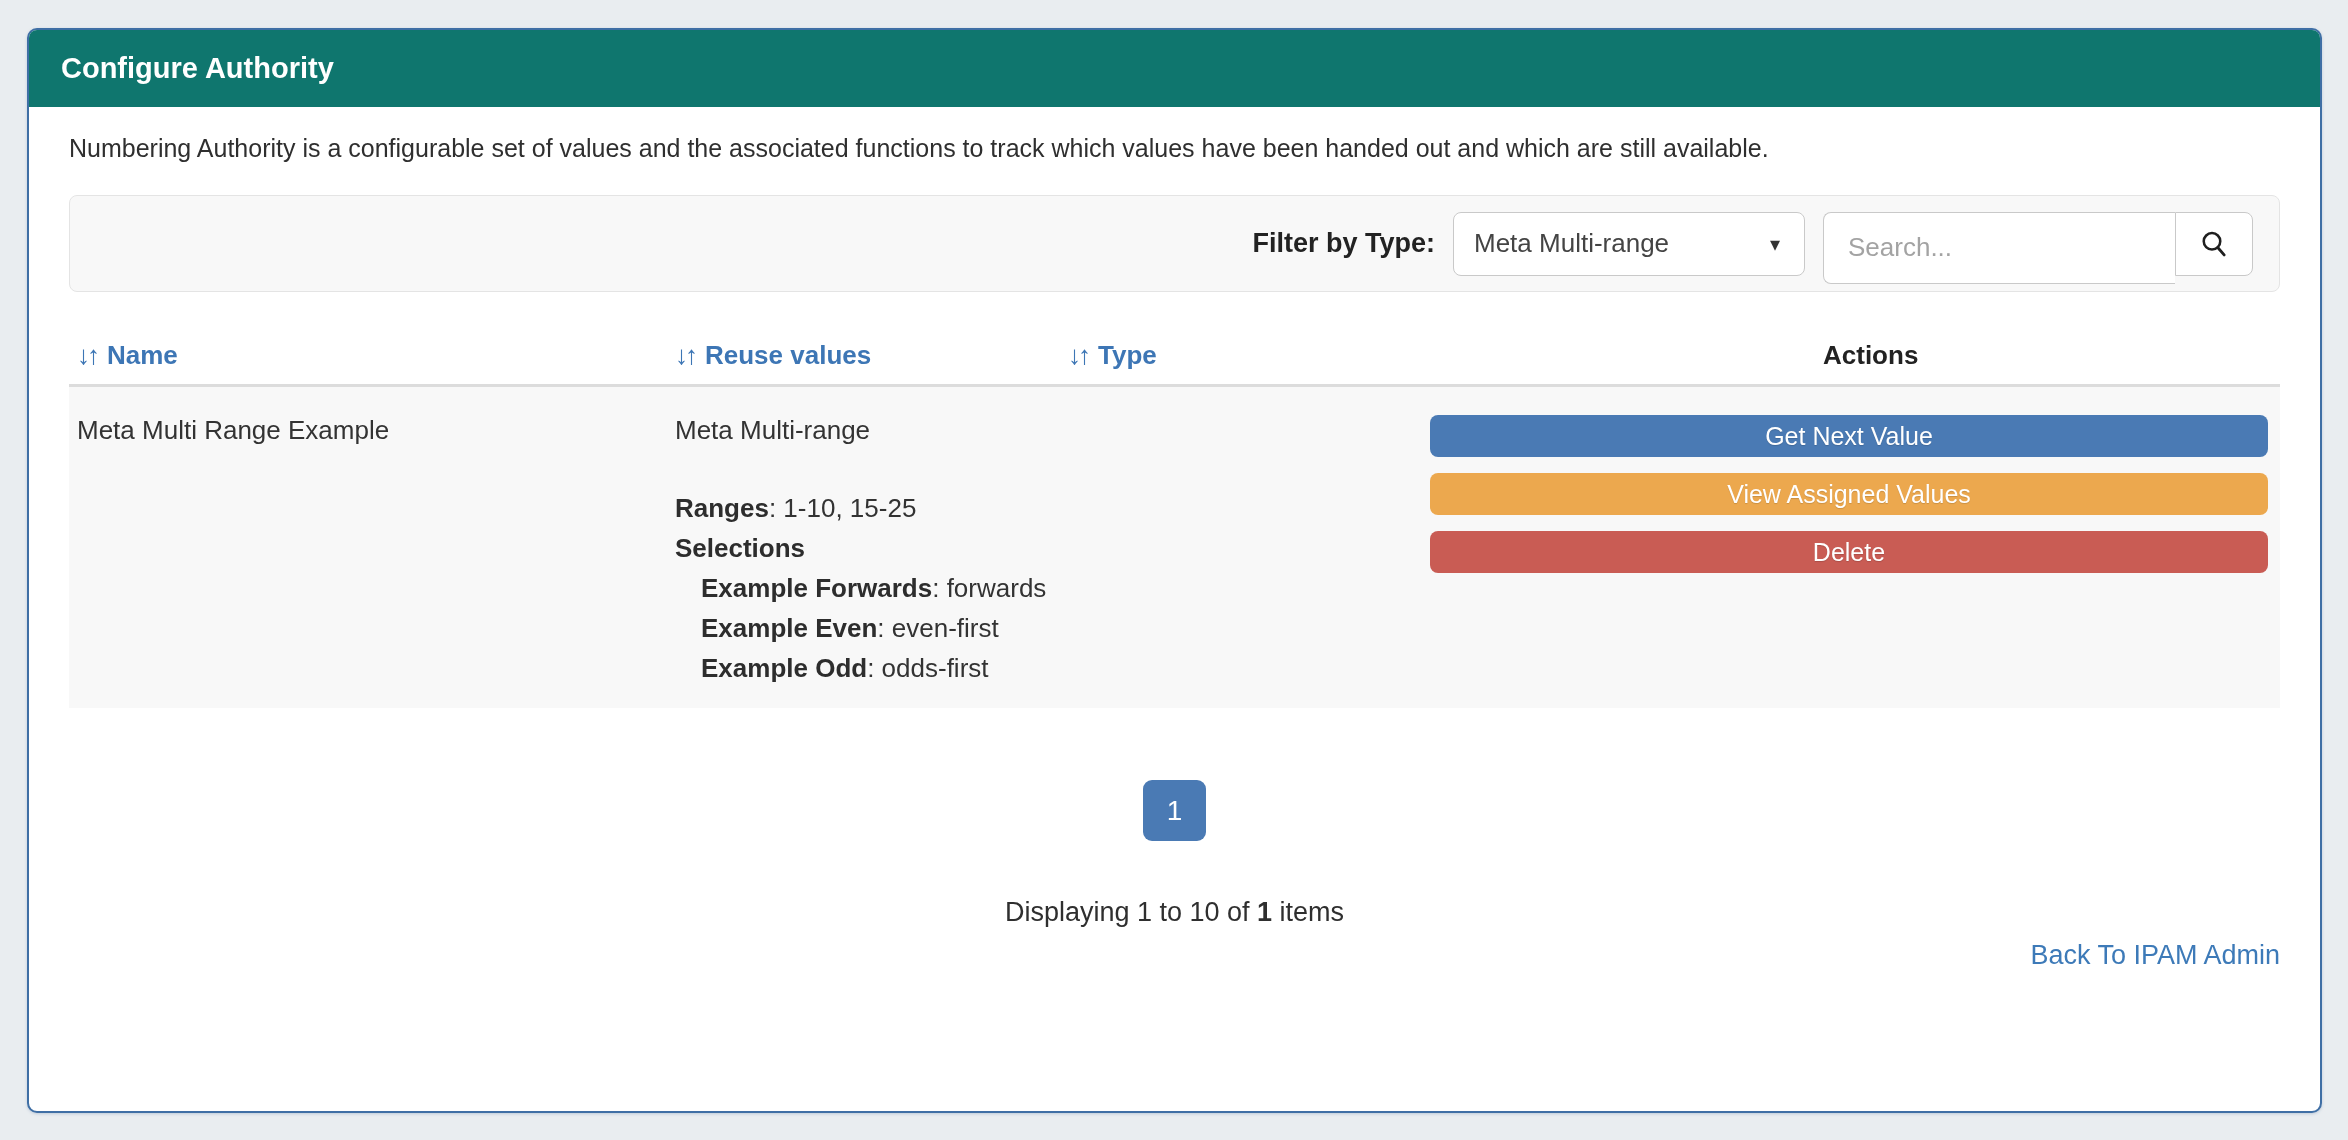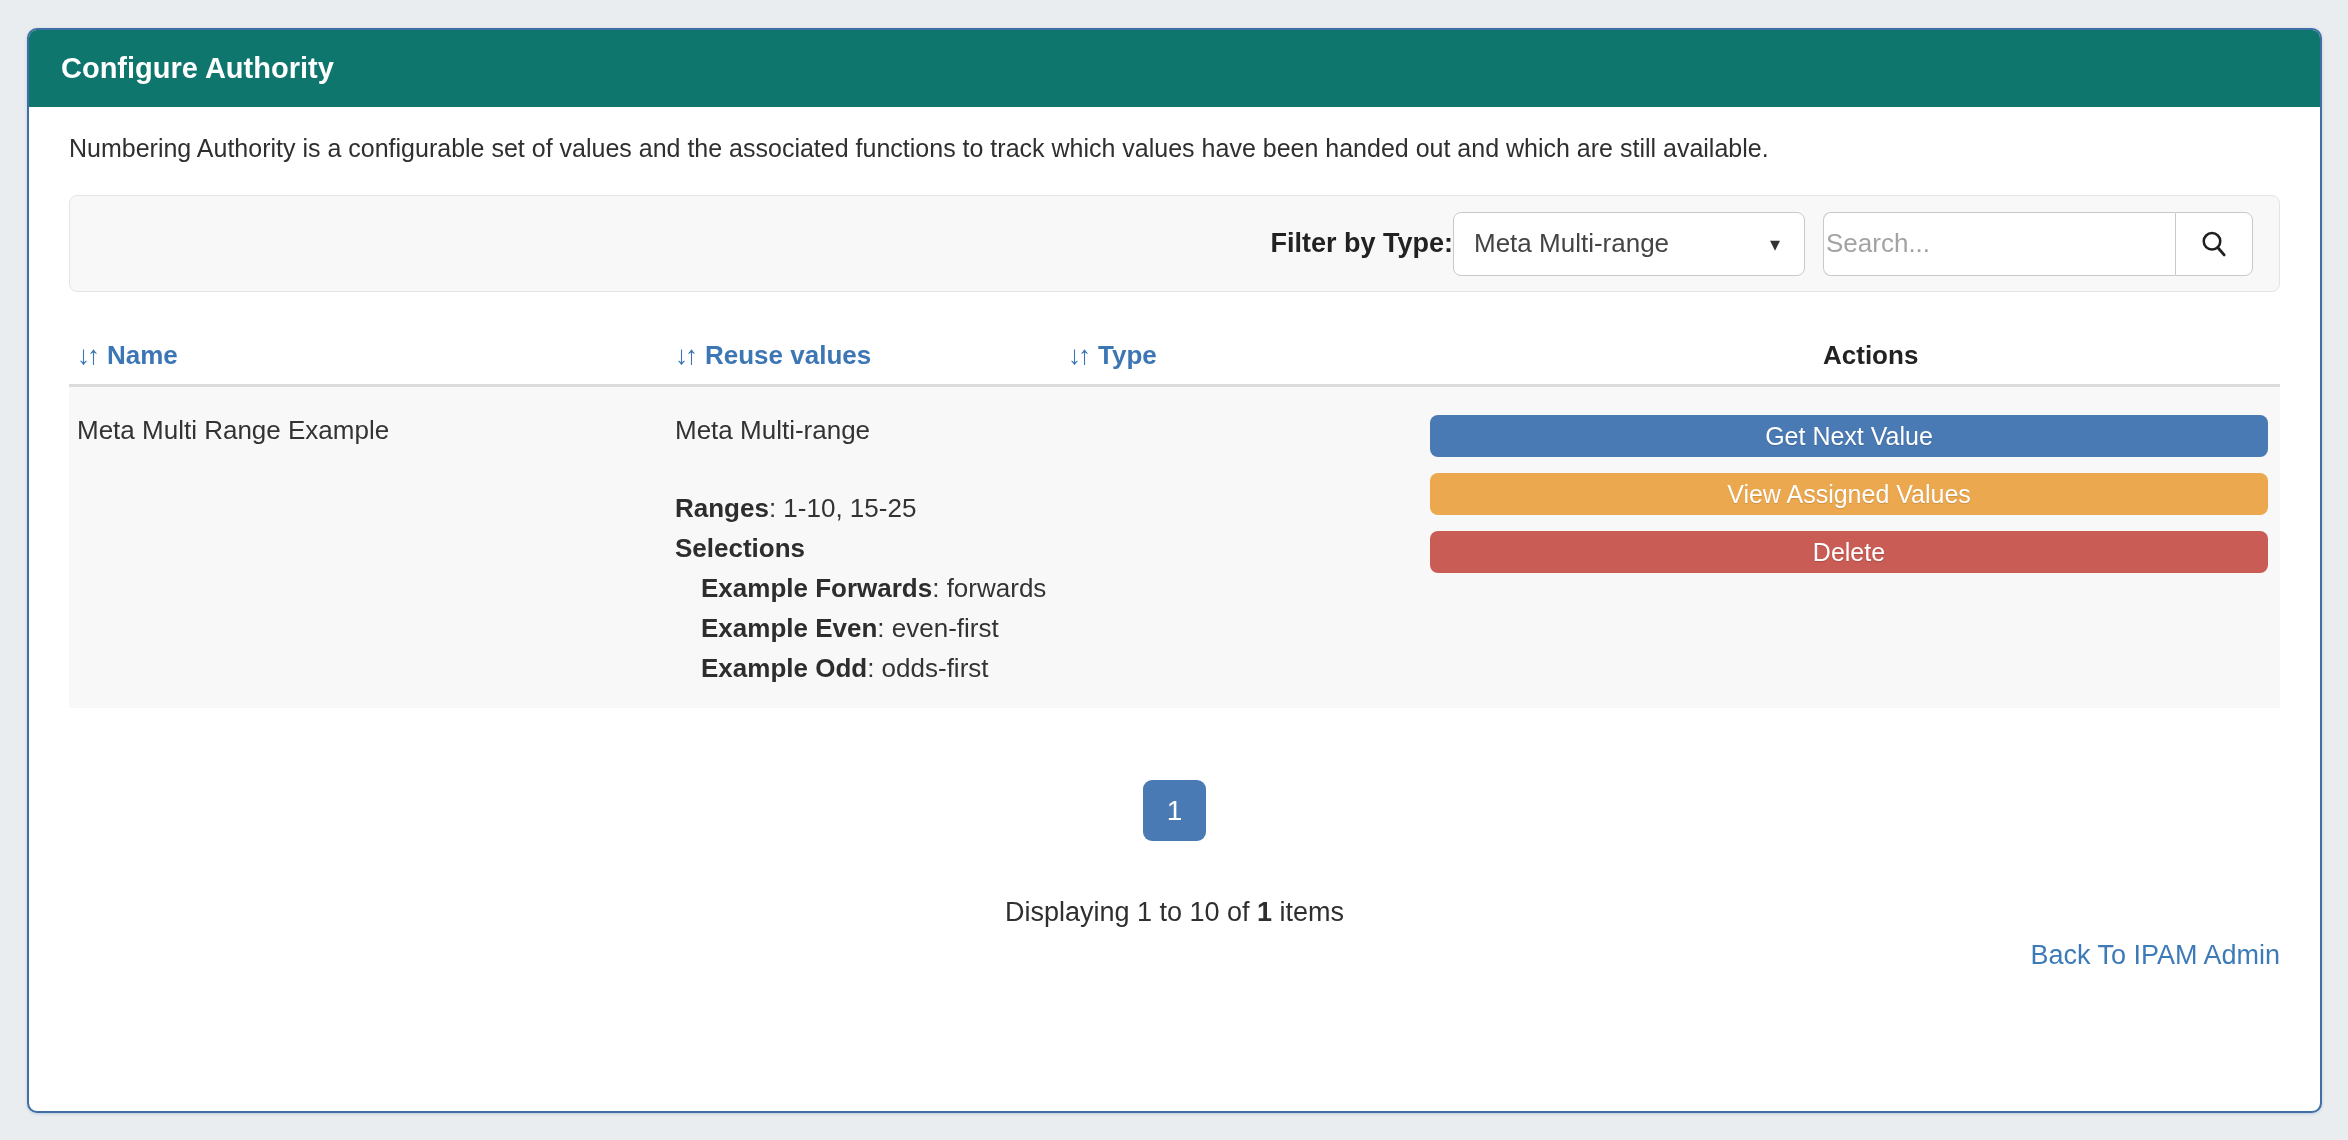--- a/index.html
+++ b/index.html
@@ -40,7 +40,7 @@
     display:flex; align-items:center; justify-content:flex-end;
     padding-right:26px; box-sizing:border-box;
   }
-  .filter-label { font-weight:bold; font-size:27px; color:#222; }
+  .filter-label { font-weight:bold; font-size:27px; color:#222; margin-right:18px; }
   .type-select {
     width:352px; height:64px; background:#fff;
     border:1px solid #c9c9c9; border-radius:8px;

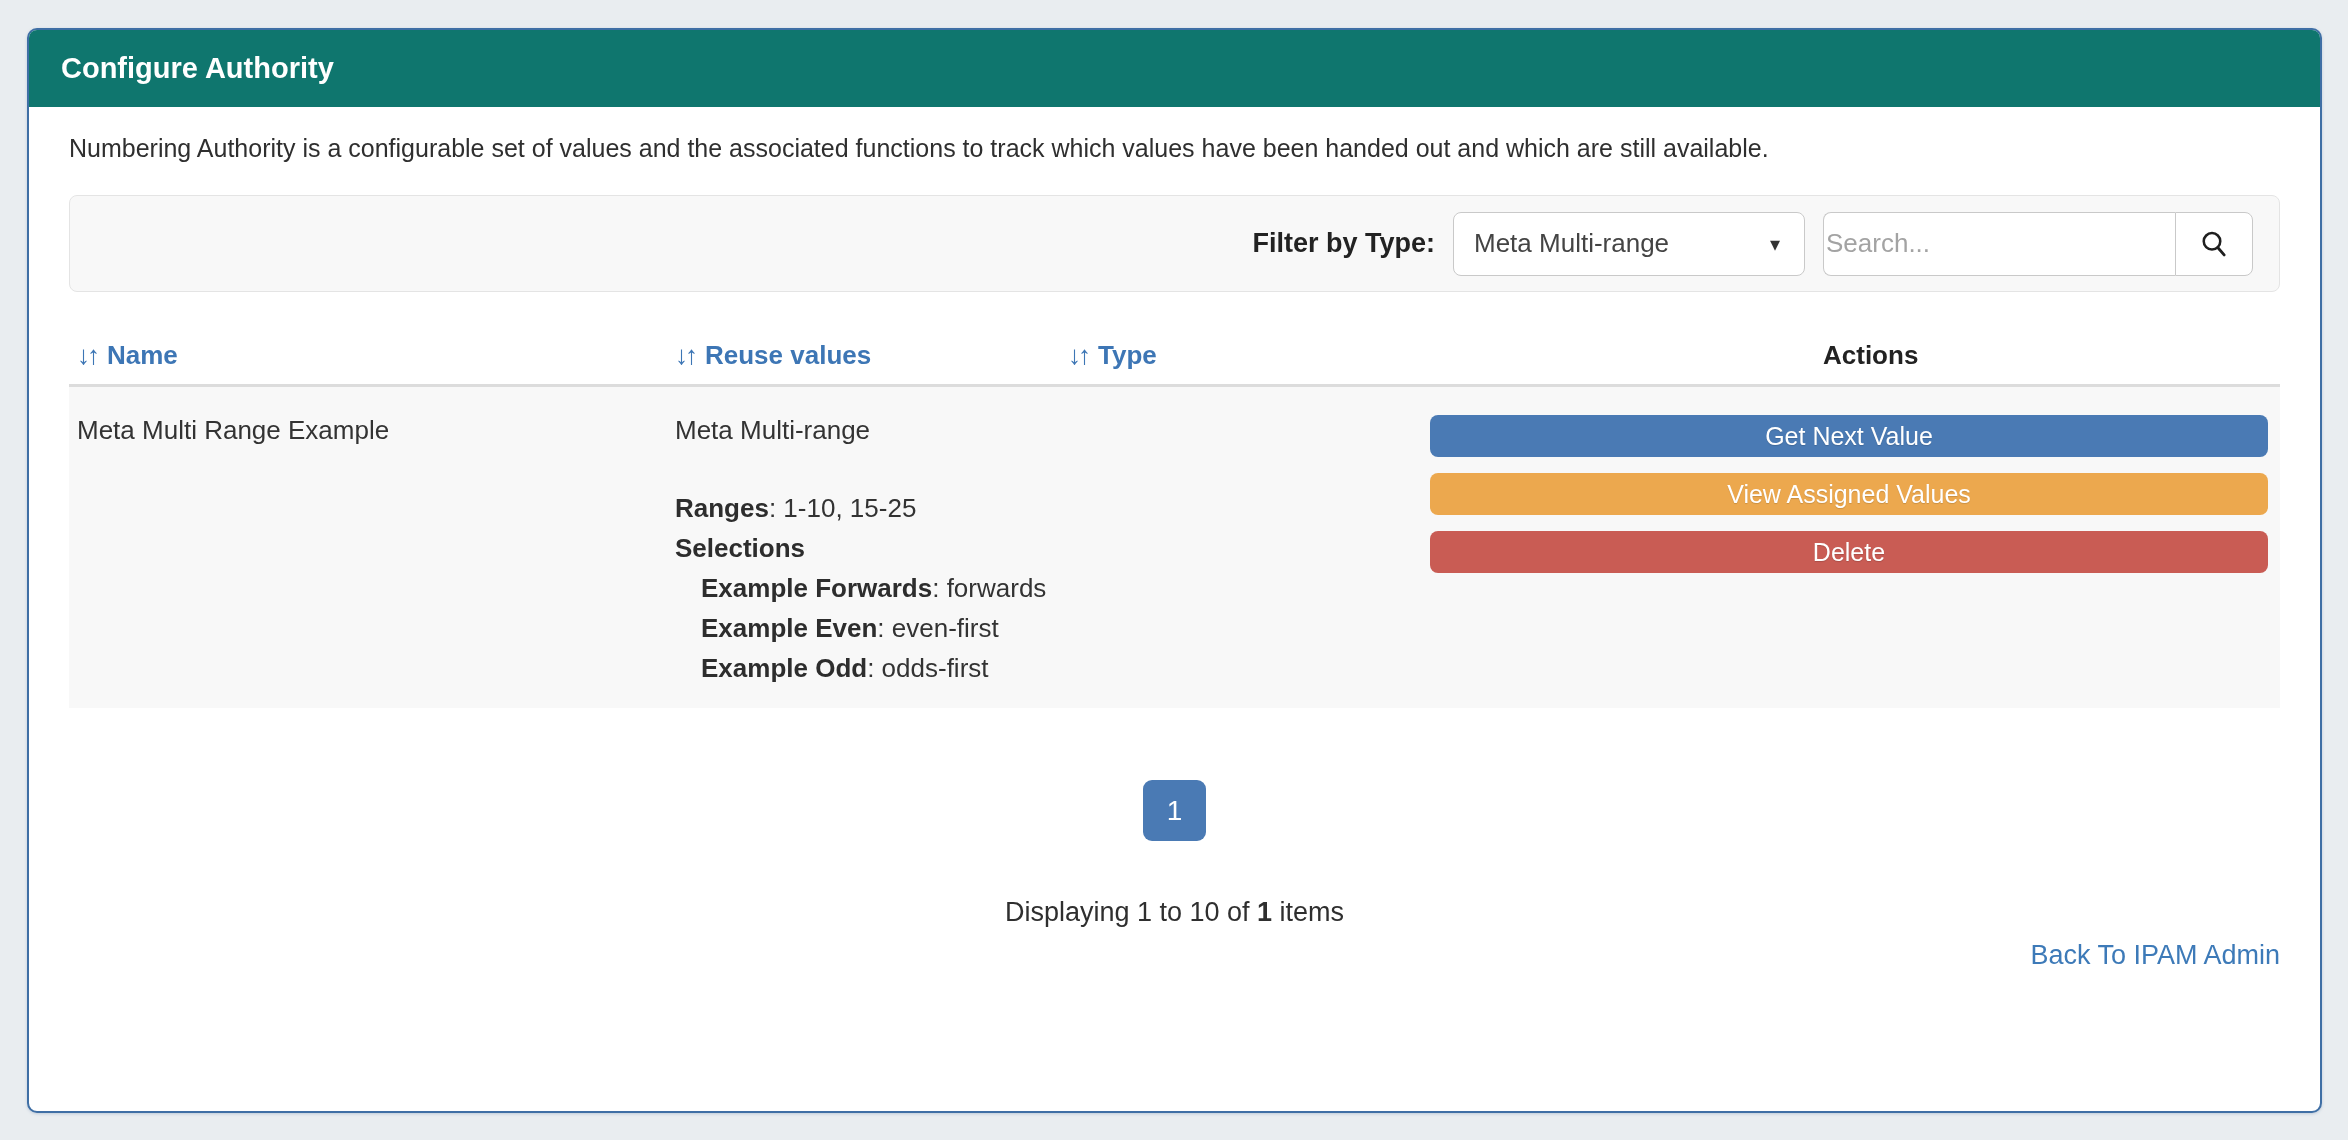--- a/index.html
+++ b/index.html
@@ -52,10 +52,10 @@
   .caret { font-size:20px; color:#333; line-height:1; }
   .search-group { display:flex; height:64px; }
   .search-input {
-    width:352px; height:64px; box-sizing:border-box;
+    width:352px; height:72px; box-sizing:border-box;
     border:1px solid #c9c9c9; border-right:none;
     border-radius:8px 0 0 8px;
-    padding:0 2px; font-size:26px; color:#333;
+    padding:0 24px; font-size:26px; color:#333;
     font-family:"Liberation Sans","DejaVu Sans",sans-serif;
     outline:none; background:#fff;
   }

